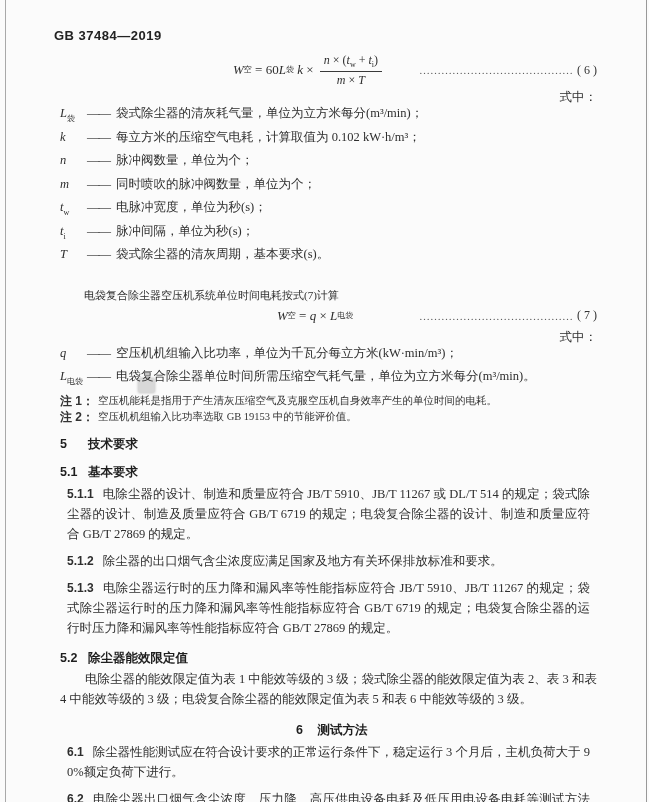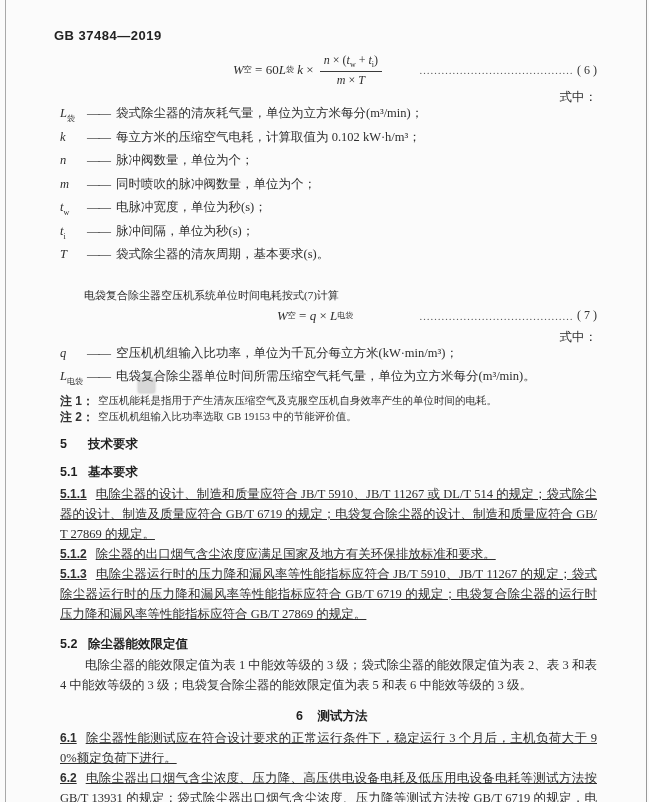--- a/index.html
+++ b/index.html
@@ -48,7 +48,7 @@
   .heading .h-num{display:inline-block;min-width:20px;margin-right:8px;}
   .h-l1{margin-top:10px;}
   .h-l2{margin-top:12px;}
-  .clause{font-size:12.5px;line-height:20px;text-align:justify;word-break:break-all;margin:0;text-decoration:underline;}
+  .clause{font-size:12.5px;line-height:20px;text-align:justify;word-break:break-all;margin:7px;}
   .clause .c-num{font-family:"Liberation Sans",sans-serif;font-weight:700;font-size:12px;
     margin-right:9px;}
   .clause.first{margin-top:4px;}

